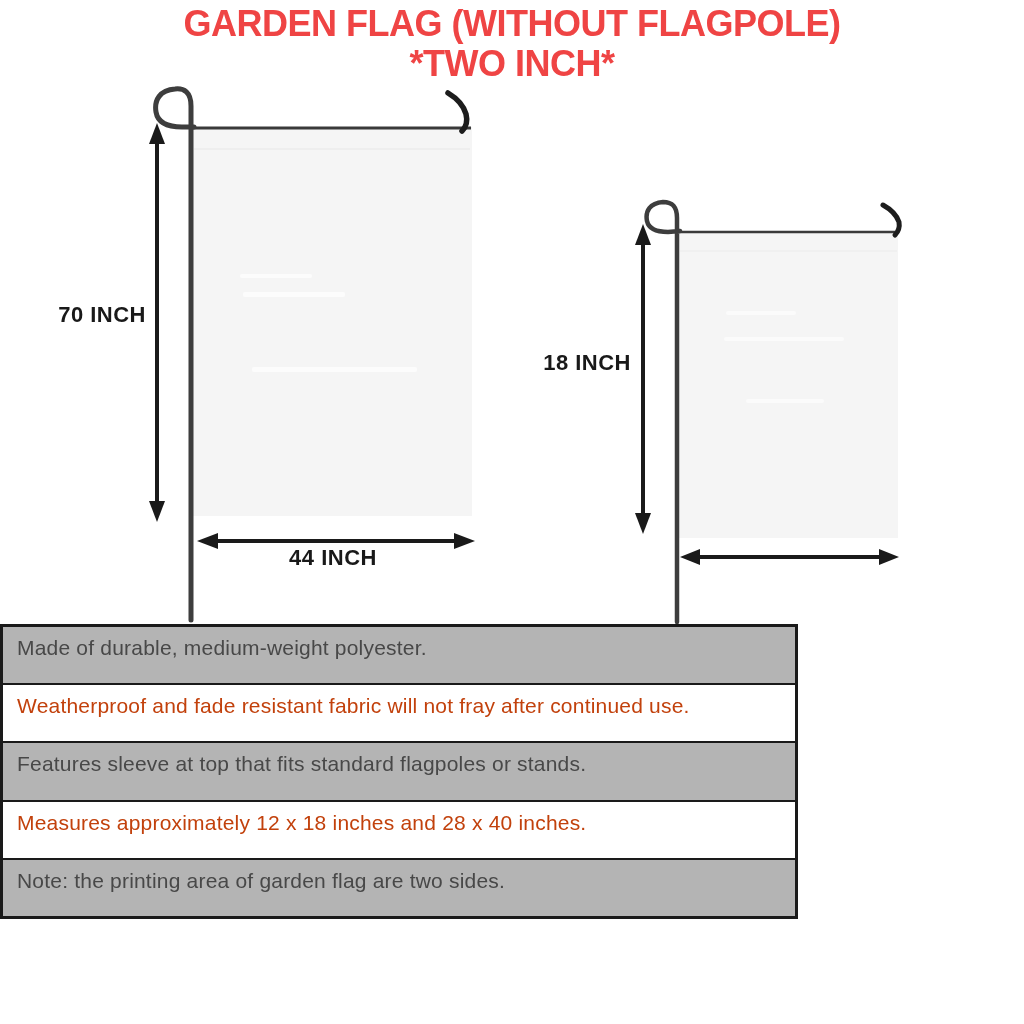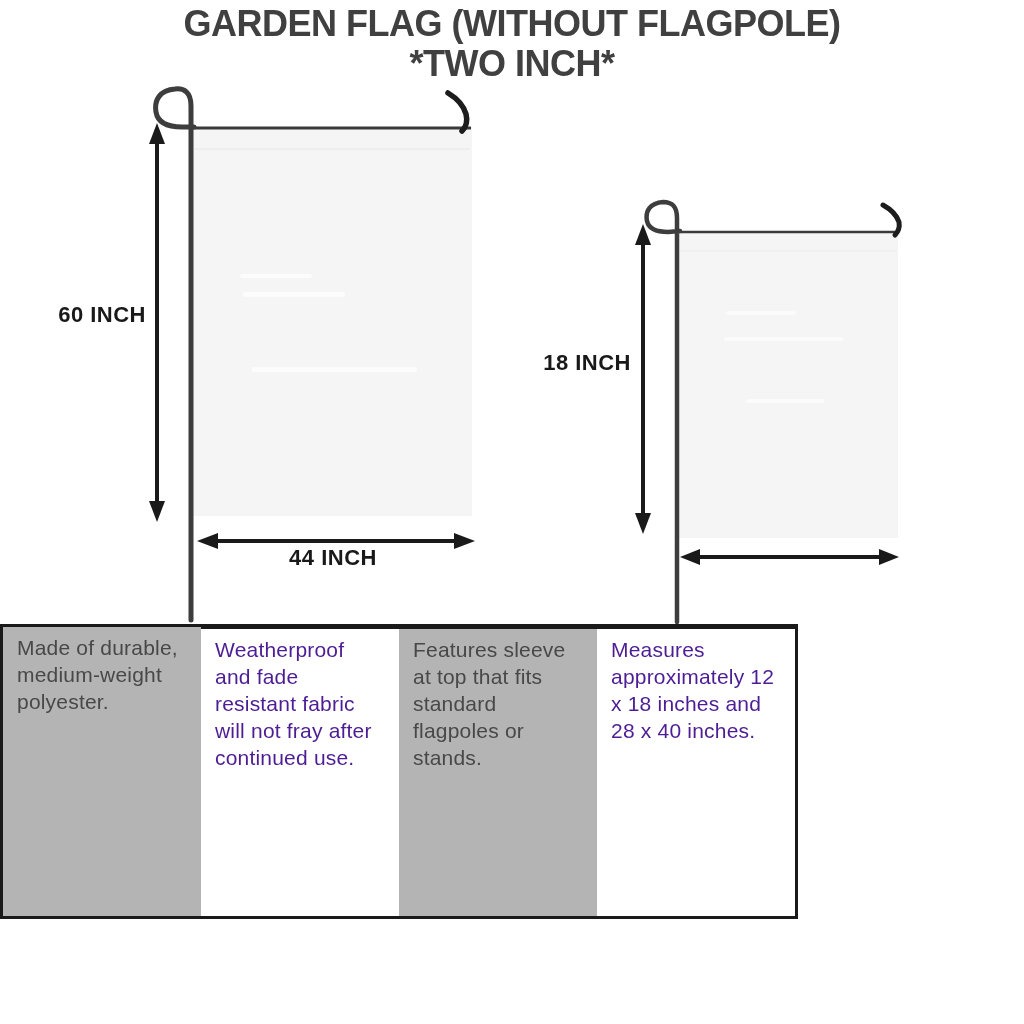--- a/index.html
+++ b/index.html
@@ -21,7 +21,7 @@
     font-weight: 800;
     letter-spacing: -0.5px;
     line-height: 40px;
-    color: #404040;
+    color: #ef4444;
   }
   .diagram-svg {
     position: absolute;

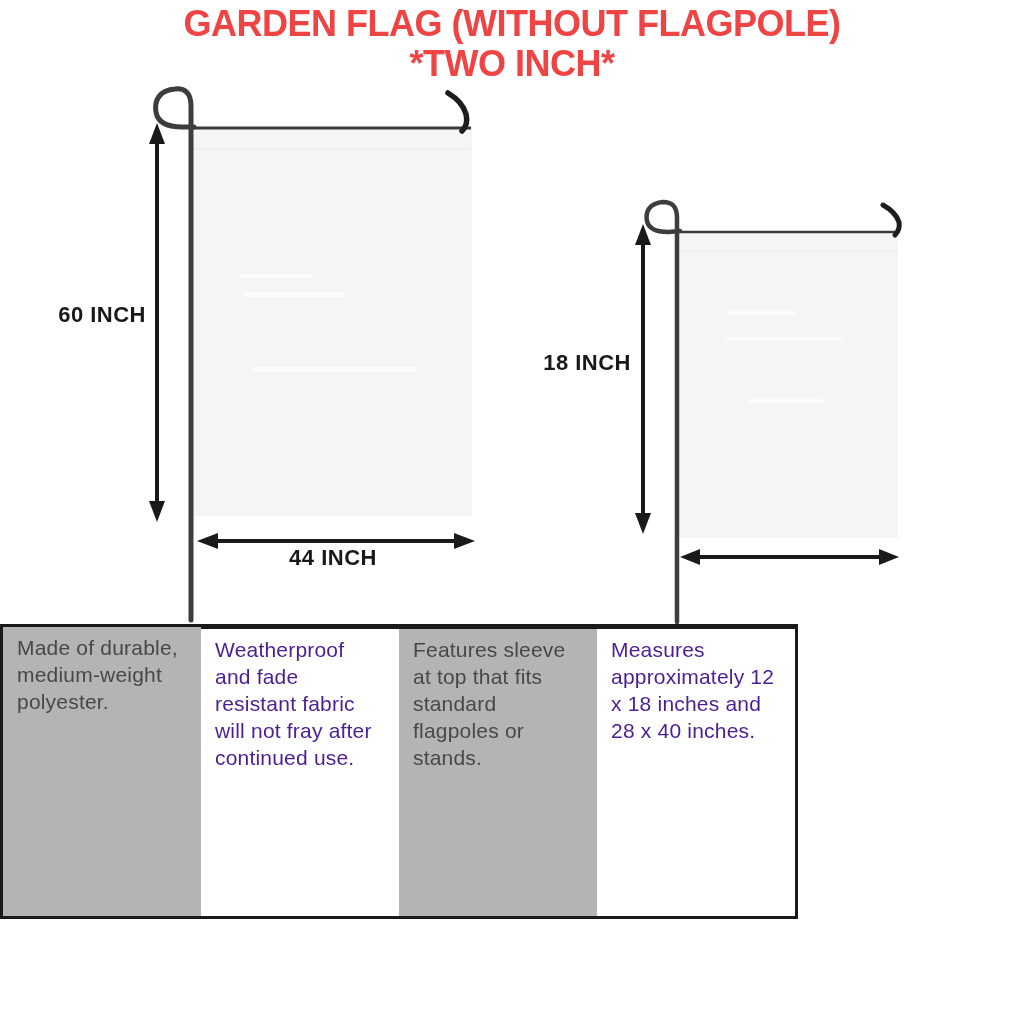--- a/index.html
+++ b/index.html
@@ -125,7 +125,7 @@
     </g>
   </svg>
 
-  <div id="label-40" class="dim-label right-align">60 INCH</div>
+  <div id="label-40" class="dim-label right-align">70 INCH</div>
   <div id="label-28" class="dim-label center-align">44 INCH</div>
   <div id="label-18" class="dim-label right-align">18 INCH</div>
 

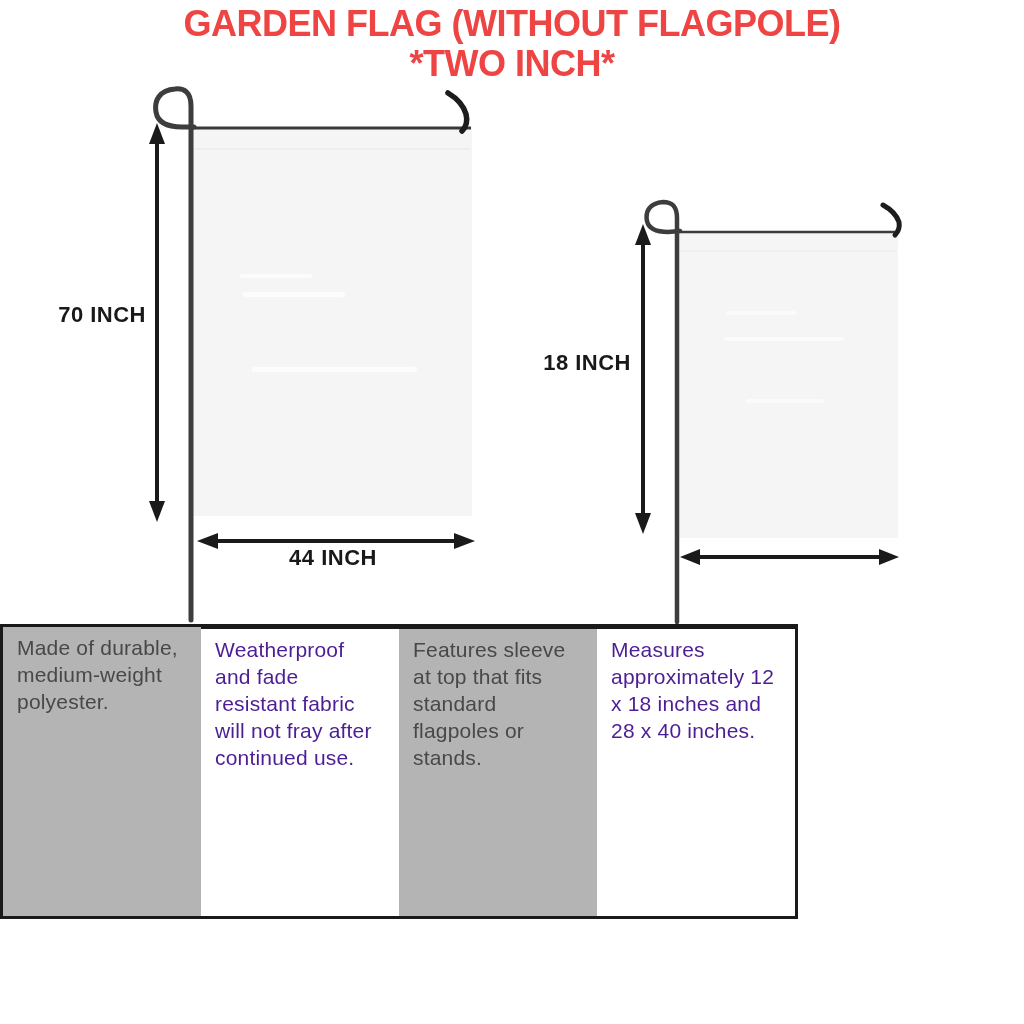--- a/index.html
+++ b/index.html
@@ -52,7 +52,7 @@
     box-sizing: border-box;
     border: 3px solid #1a1a1a;
     display: flex;
-    flex-direction: row;
+    flex-direction: column;
   }
   .feature-row {
     flex: 1;

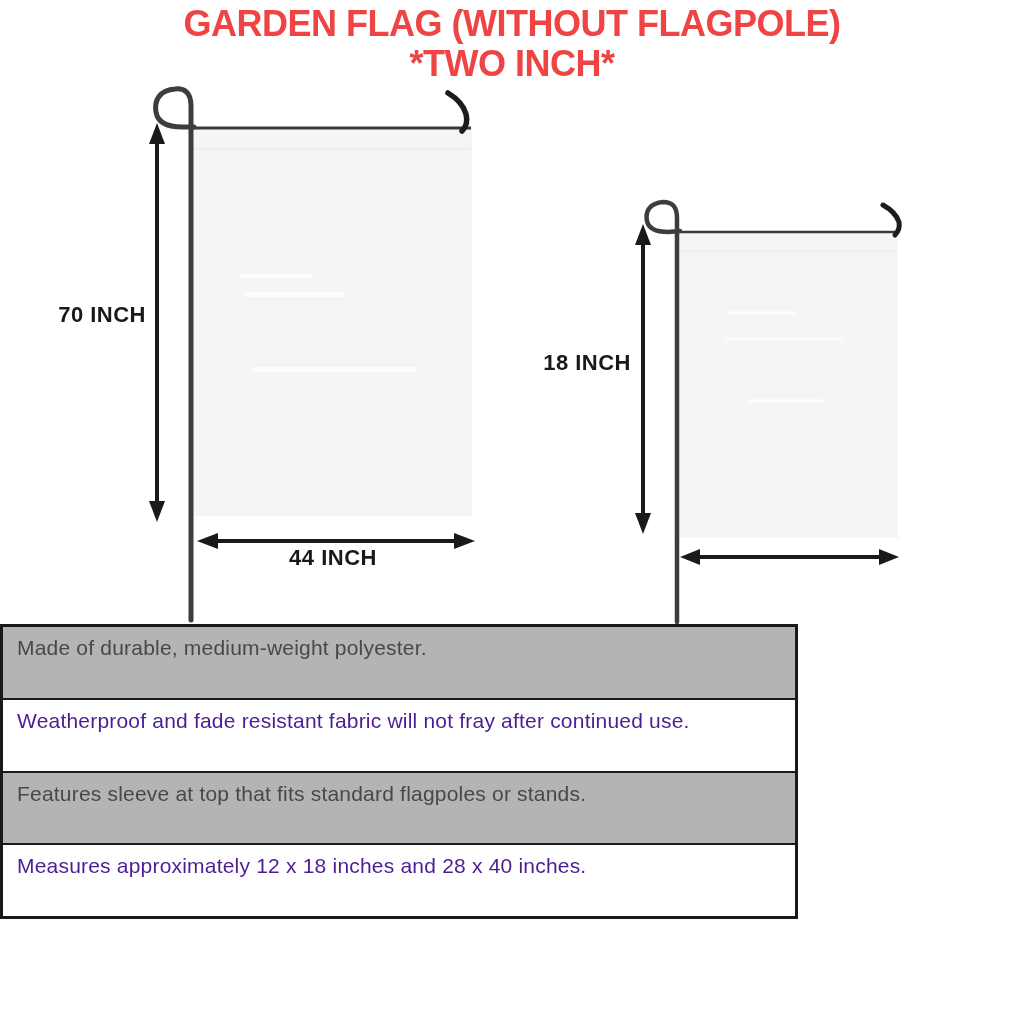--- a/index.html
+++ b/index.html
@@ -64,7 +64,7 @@
   }
   .feature-row + .feature-row { border-top: 2.5px solid #1a1a1a; }
   .feature-row.shaded { background: #b4b4b4; color: #484848; }
-  .feature-row.plain  { background: #ffffff; color: #4c1d95; }
+  .feature-row.plain  { background: #ffffff; color: #c2410c; }
 </style>
 </head>
 <body>

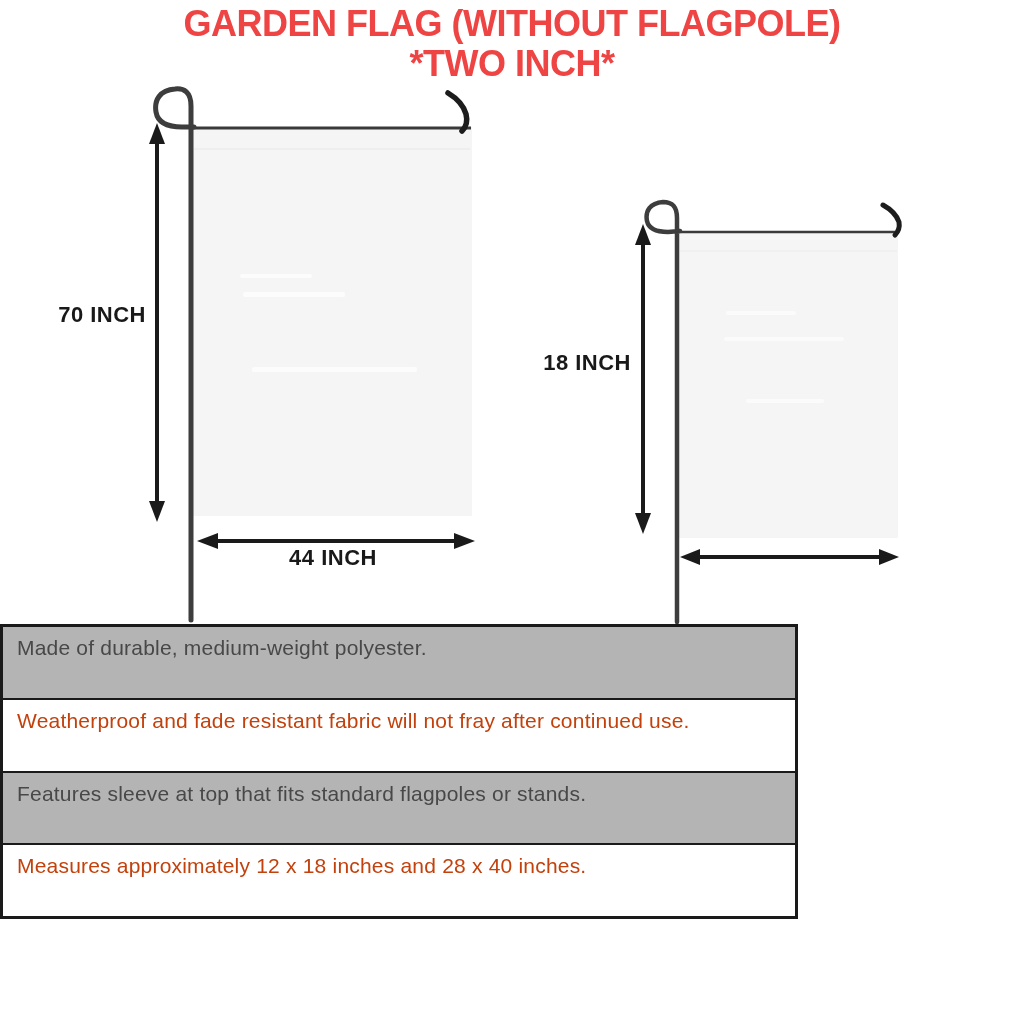--- a/index.html
+++ b/index.html
@@ -142,6 +142,9 @@
     <div class="feature-row plain">
       <span>Measures approximately 12 x 18 inches and 28 x 40 inches.</span>
     </div>
+    <div class="feature-row shaded">
+      <span>Note: the printing area of garden flag are two sides.</span>
+    </div>
   </div>
 
 </div>

